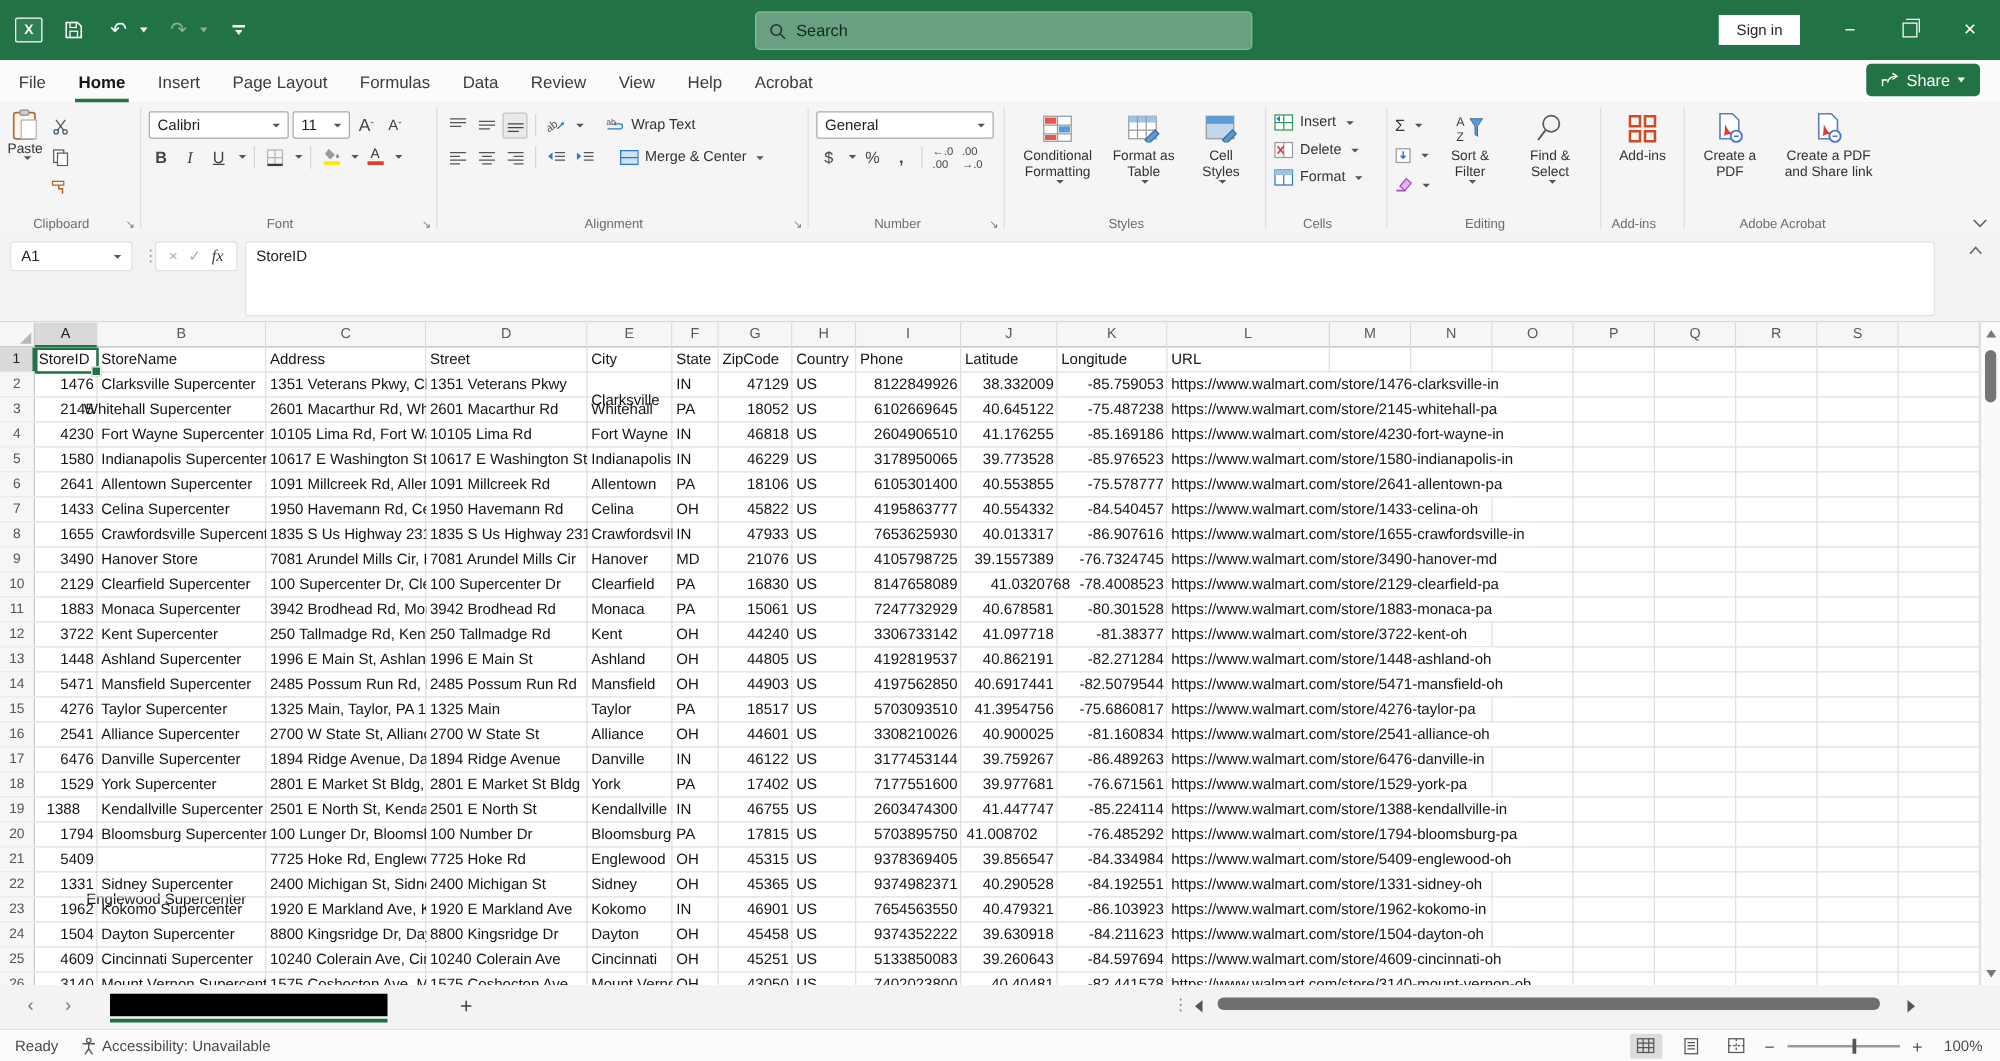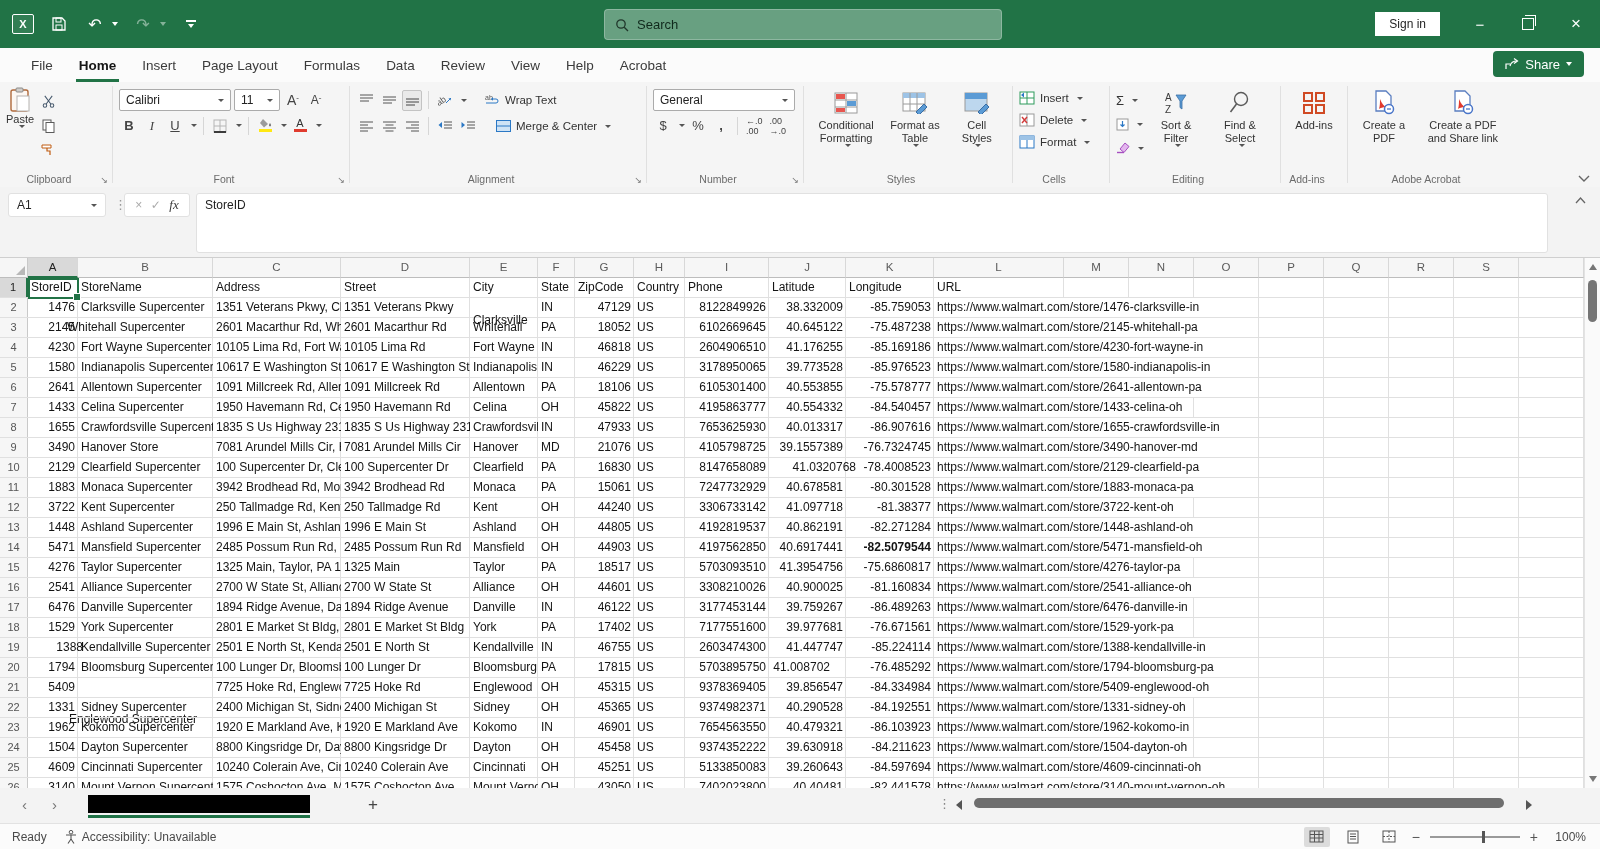--- a/index.html
+++ b/index.html
@@ -22,7 +22,7 @@
 
   
   .menubar{position:absolute;left:0;top:48px;width:1600px;height:34px;background:#fbfbfb;border-bottom:1px solid #e4e4e4;display:flex;align-items:center;}
-  .tabs{display:flex;align-items:stretch;height:34px;padding-left:18px;}
+  .tabs{display:flex;align-items:stretch;height:34px;padding-left:2px;}
   .mtab{padding:0 13px;display:flex;align-items:center;font-size:13.5px;color:#3b3b3b;cursor:pointer;position:relative;}
   .mtab.active{font-weight:bold;color:#161616;}
   .mtab.active:after{content:"";position:absolute;left:10px;right:10px;bottom:0;height:3px;background:#217346;}

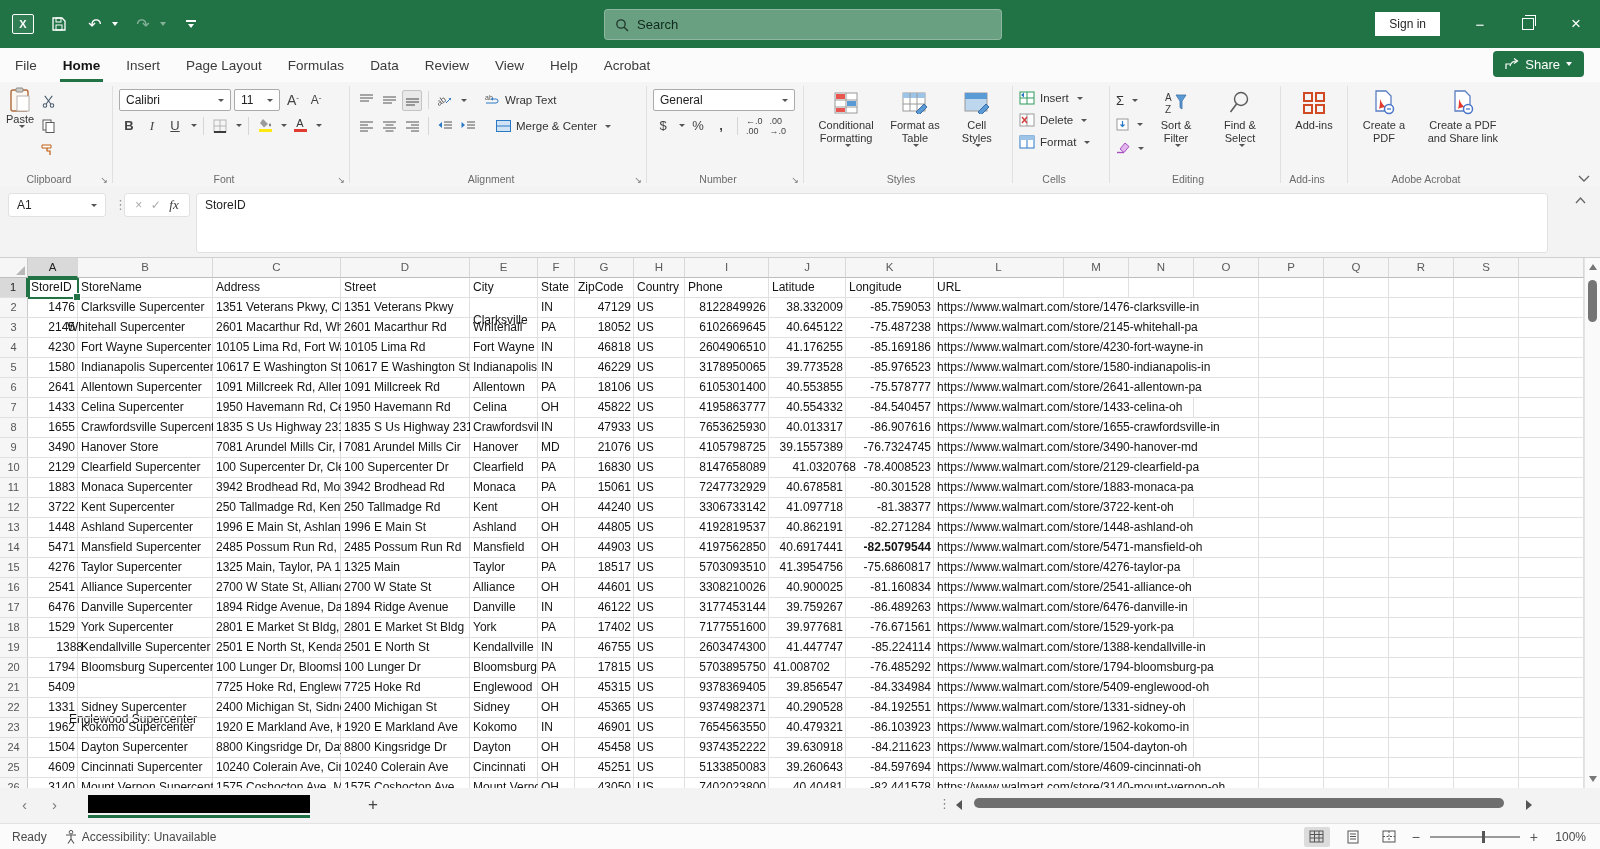--- a/index.html
+++ b/index.html
@@ -842,7 +842,7 @@
           <div class="cell" style="left: 634px; width: 51px;">US</div>
           <div class="cell num" style="left: 685px; width: 84px;">4197562850</div>
           <div class="cell num" style="left: 769px; width: 77px;">40.6917441</div>
-          <div class="cell num" style="left: 846px; width: 88px; font-weight: bold;">-82.5079544</div>
+          <div class="cell num" style="left: 846px; width: 88px;">-82.5079544</div>
           <div class="cell urlcell" style="left: 934px;">https://www.walmart.com/store/5471-mansfield-oh</div>
         </div>
         <div class="grow" style="top: 280px;">

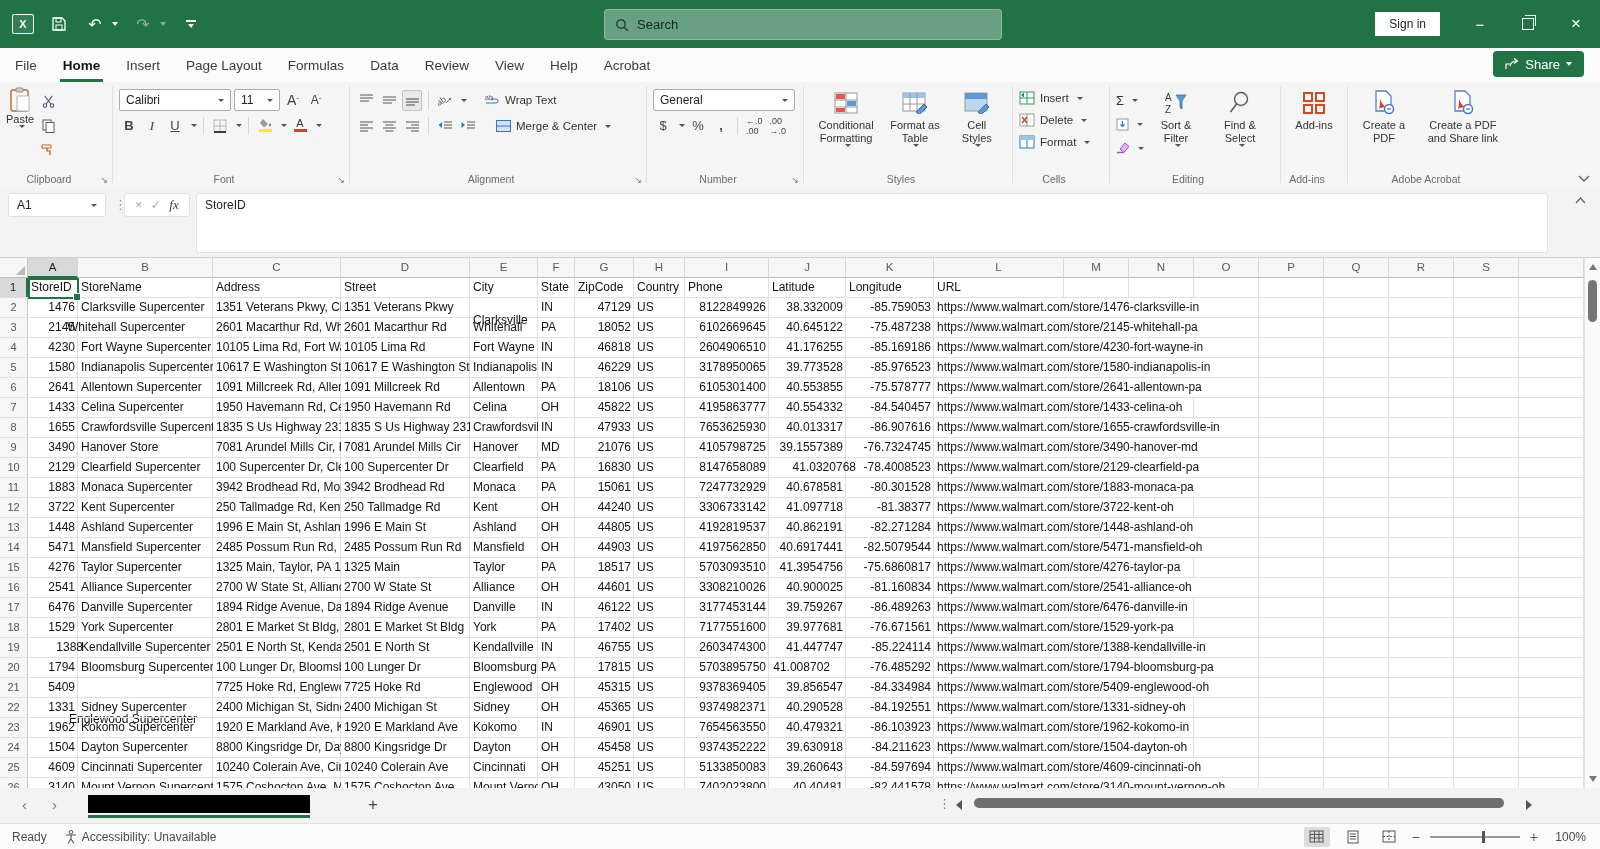--- a/index.html
+++ b/index.html
@@ -907,7 +907,7 @@
         </div>
         <div class="grow" style="top: 360px;">
           <div class="rnum">19</div>
-          <div class="cell num" style="left: 36px; width: 50px;">1388</div>
+          <div class="cell num" style="left: 17px; width: 50px;">1388</div>
           <div class="cell" style="left: 78px; width: 135px;">Kendallville Supercenter</div>
           <div class="cell" style="left: 213px; width: 128px;">2501 E North St, Kendallville, IN</div>
           <div class="cell" style="left: 341px; width: 129px;">2501 E North St</div>

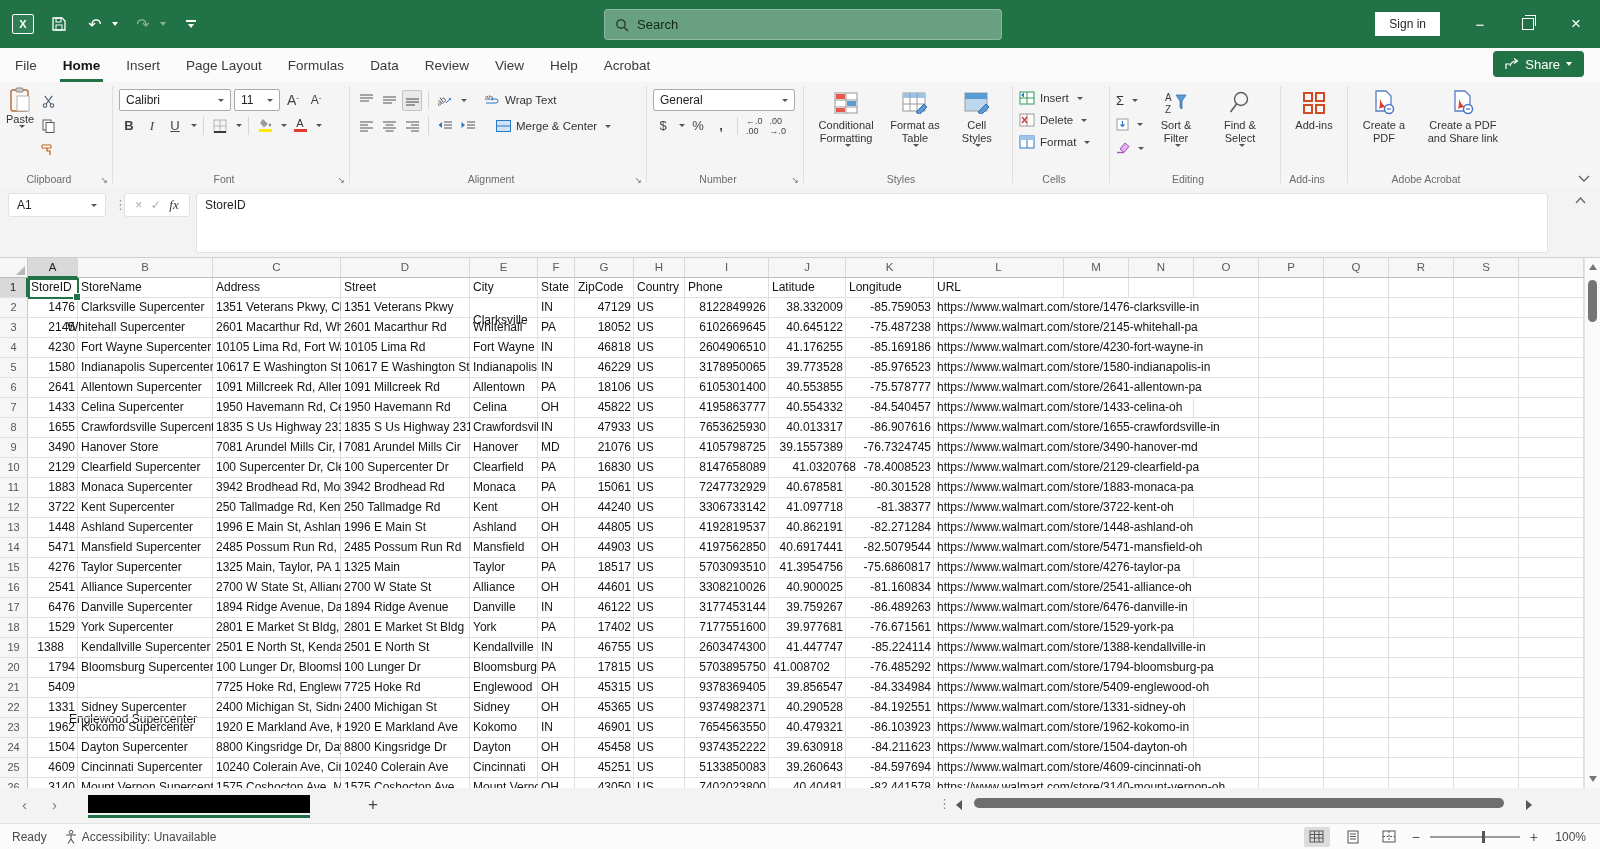--- a/index.html
+++ b/index.html
@@ -925,7 +925,7 @@
           <div class="cell num" style="left: 28px; width: 50px;">1794</div>
           <div class="cell" style="left: 78px; width: 135px;">Bloomsburg Supercenter</div>
           <div class="cell" style="left: 213px; width: 128px;">100 Lunger Dr, Bloomsburg, PA</div>
-          <div class="cell" style="left: 341px; width: 129px;">100 Lunger Dr</div>
+          <div class="cell" style="left: 341px; width: 129px;">100 Number Dr</div>
           <div class="cell" style="left: 470px; width: 68px;">Bloomsburg</div>
           <div class="cell" style="left: 538px; width: 37px;">PA</div>
           <div class="cell num" style="left: 575px; width: 59px;">17815</div>

